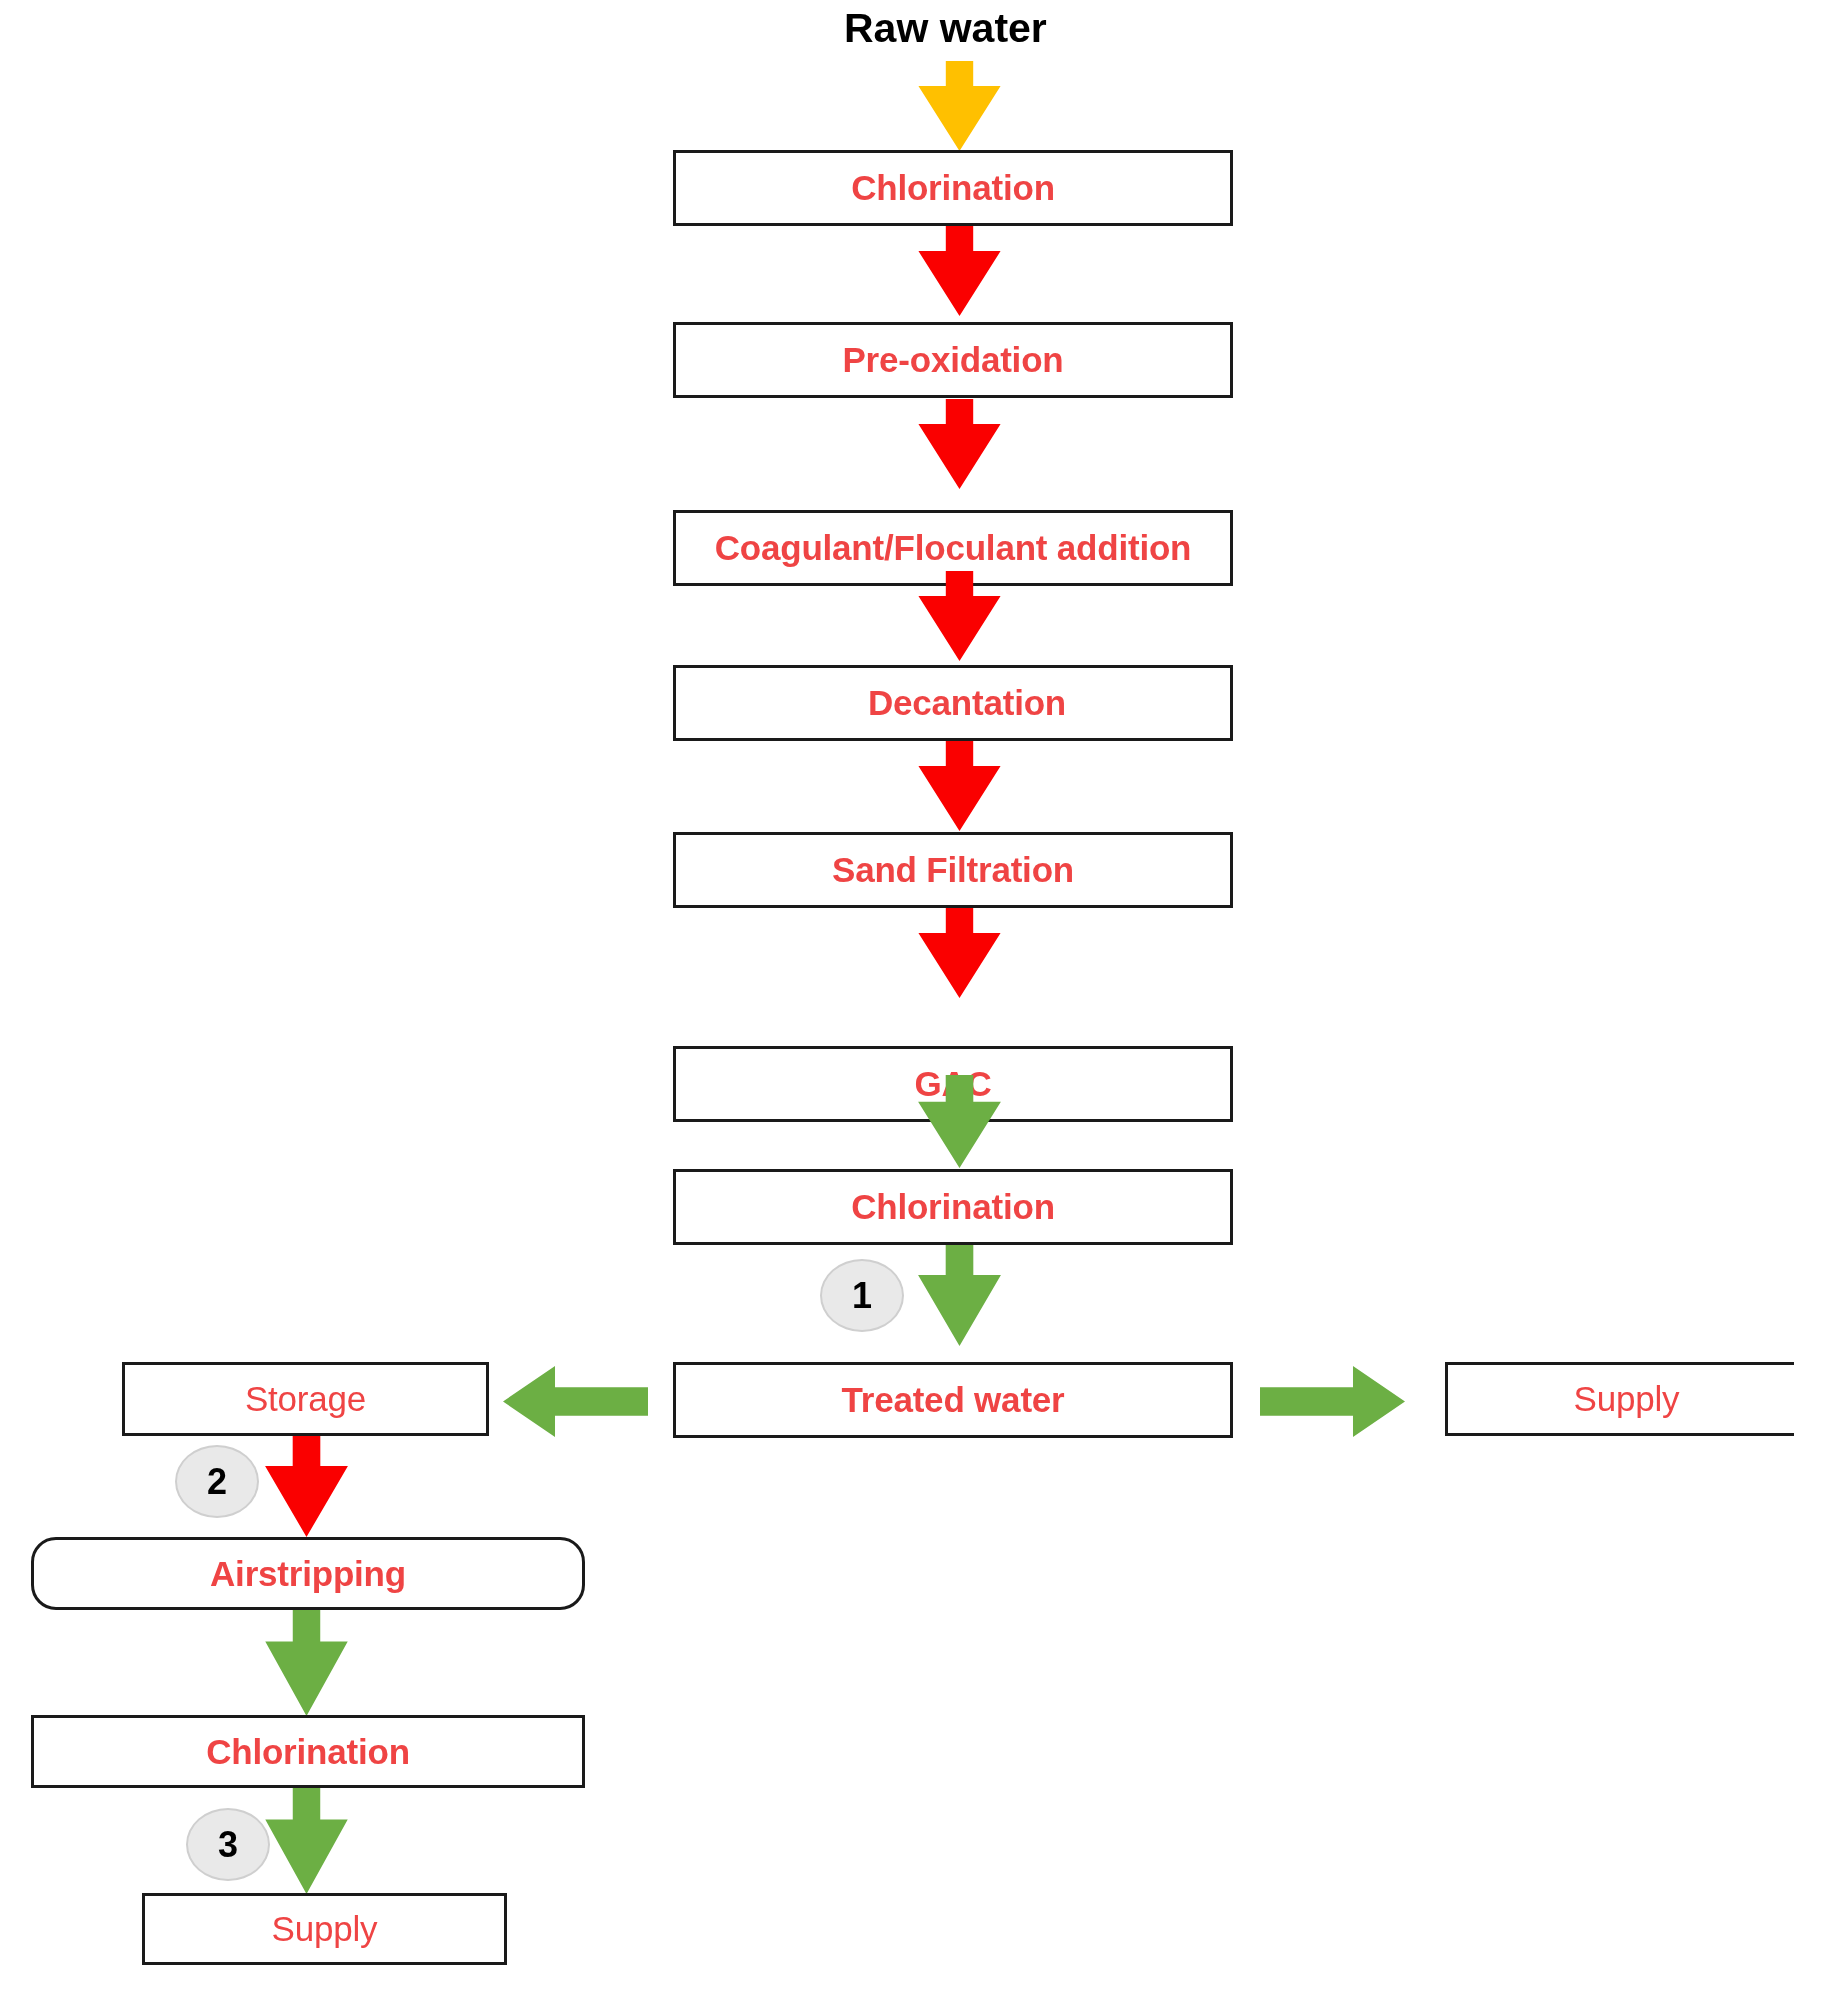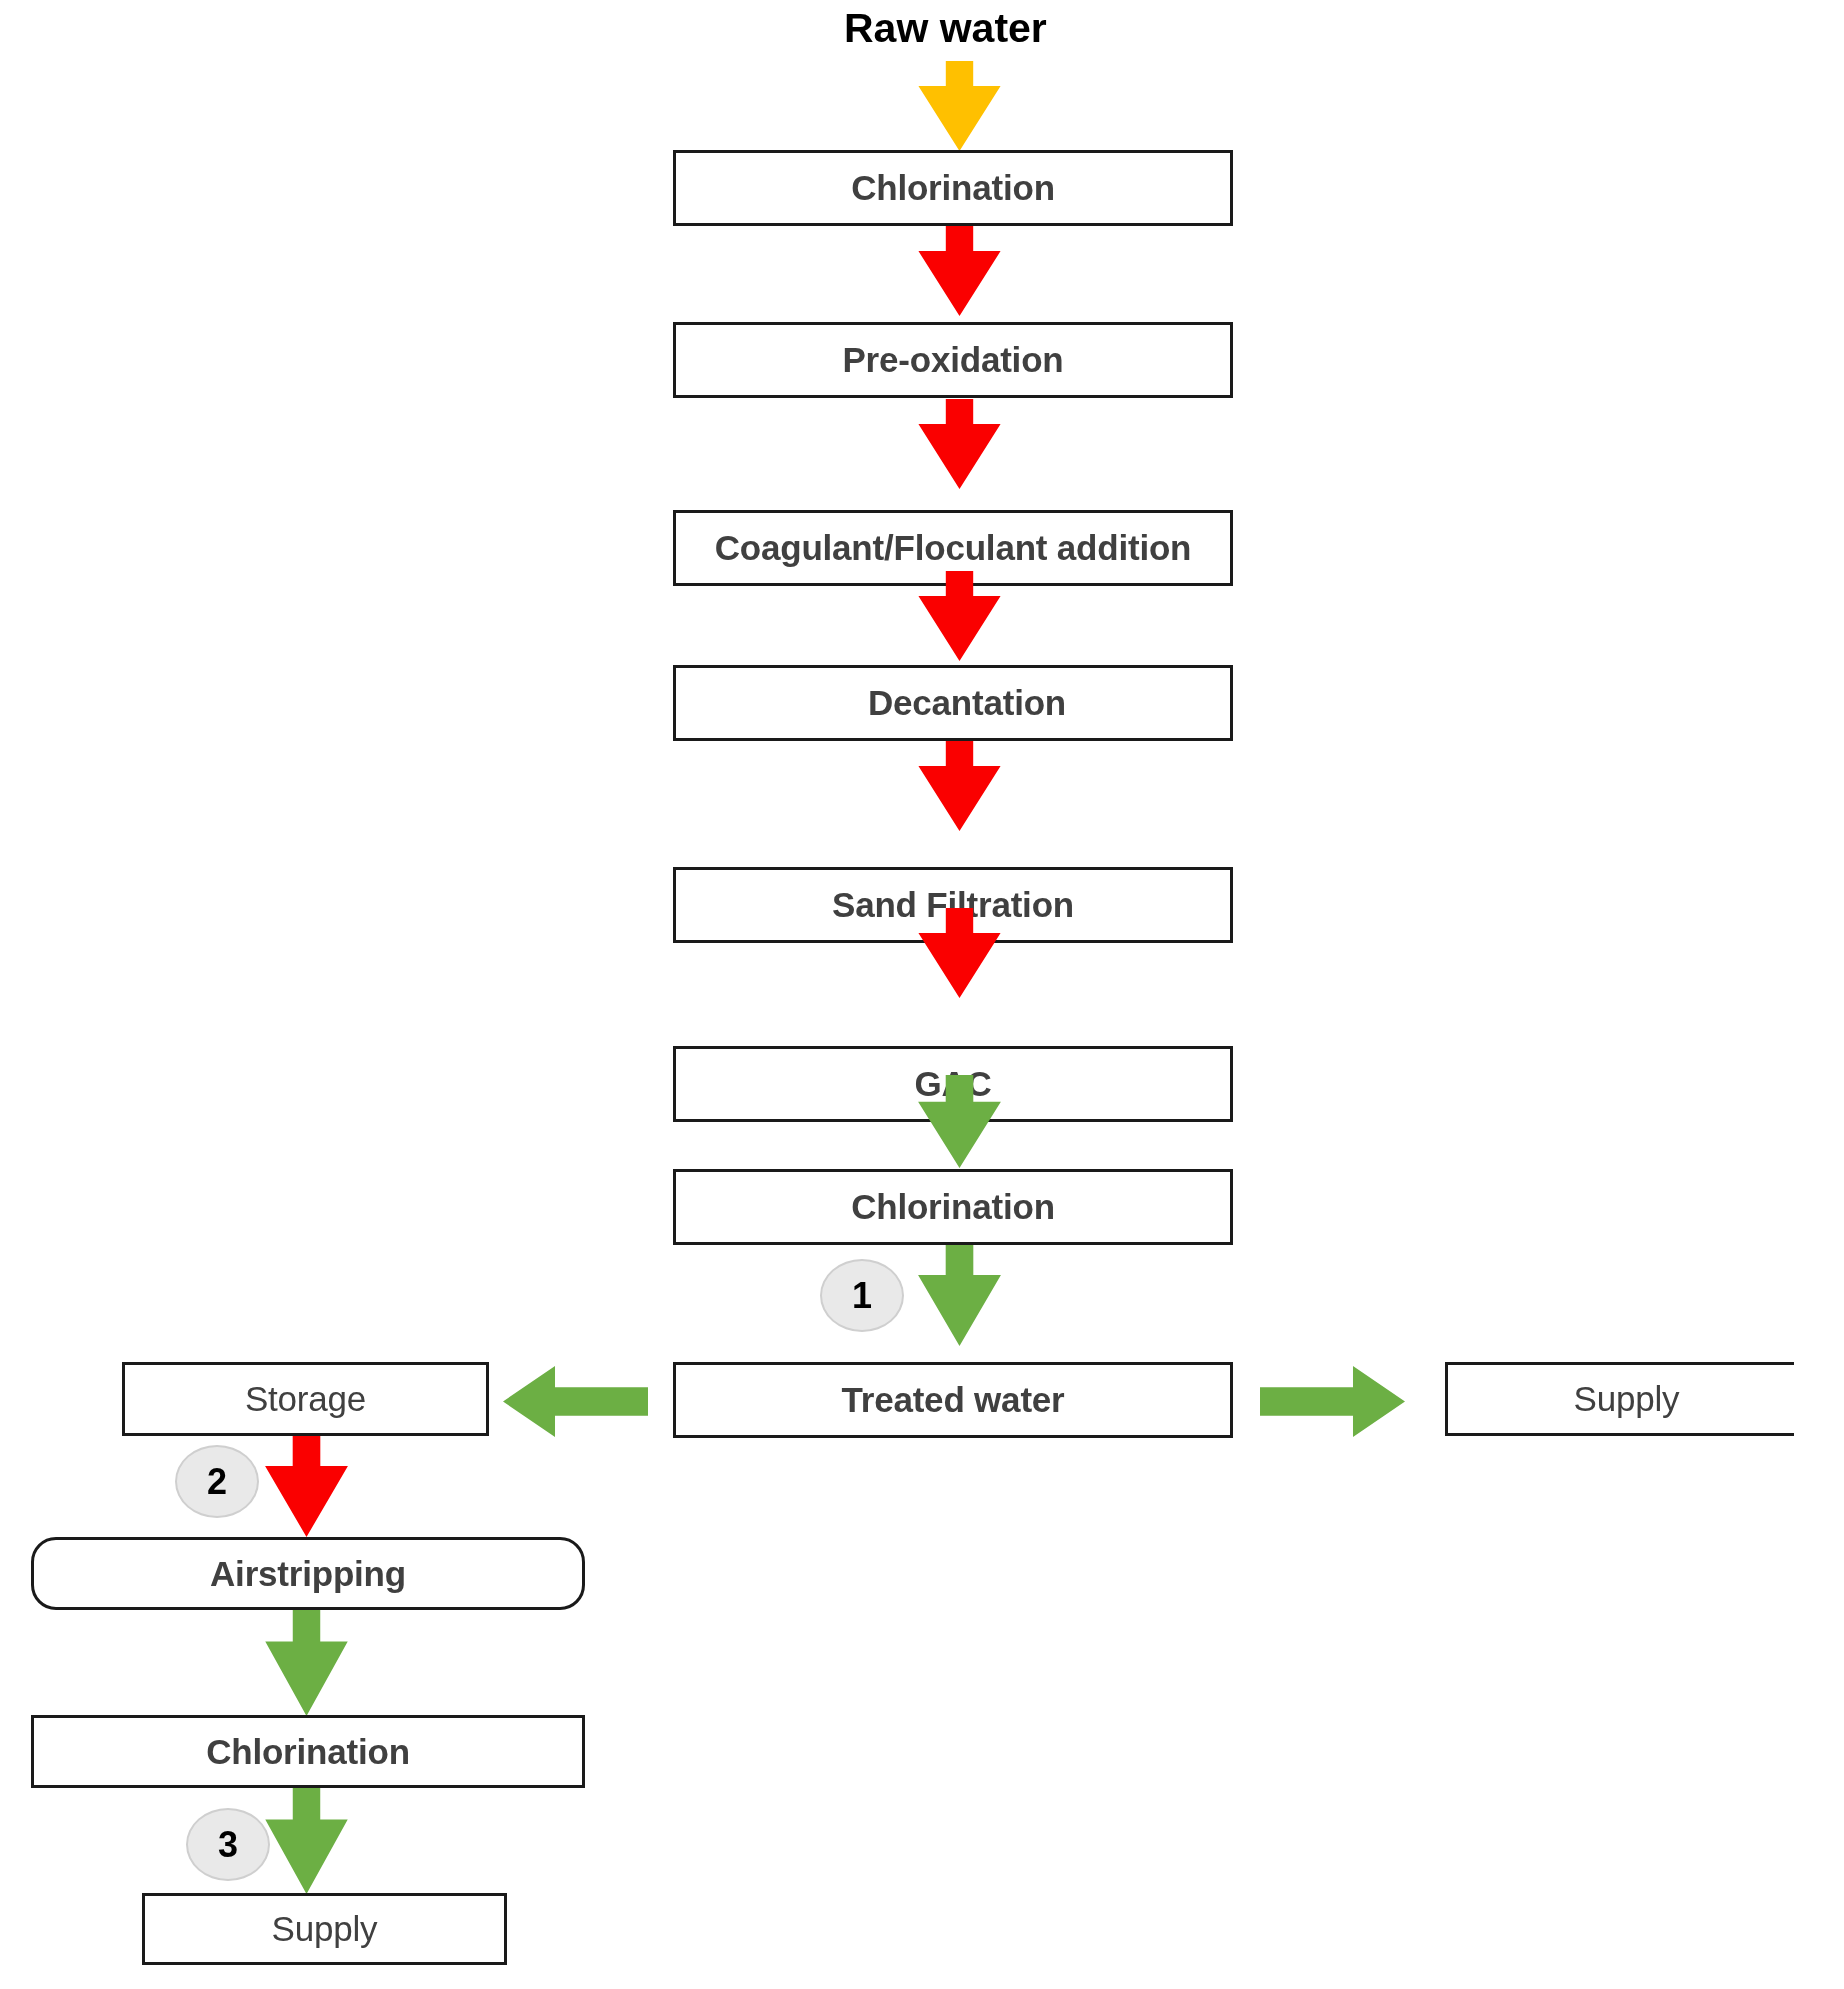--- a/index.html
+++ b/index.html
@@ -28,7 +28,7 @@
     display: flex;
     align-items: center;
     justify-content: center;
-    color: #404040;
+    color: #ef4444;
     font-family: "Liberation Sans", sans-serif;
     font-size: 35px;
     font-weight: 700;

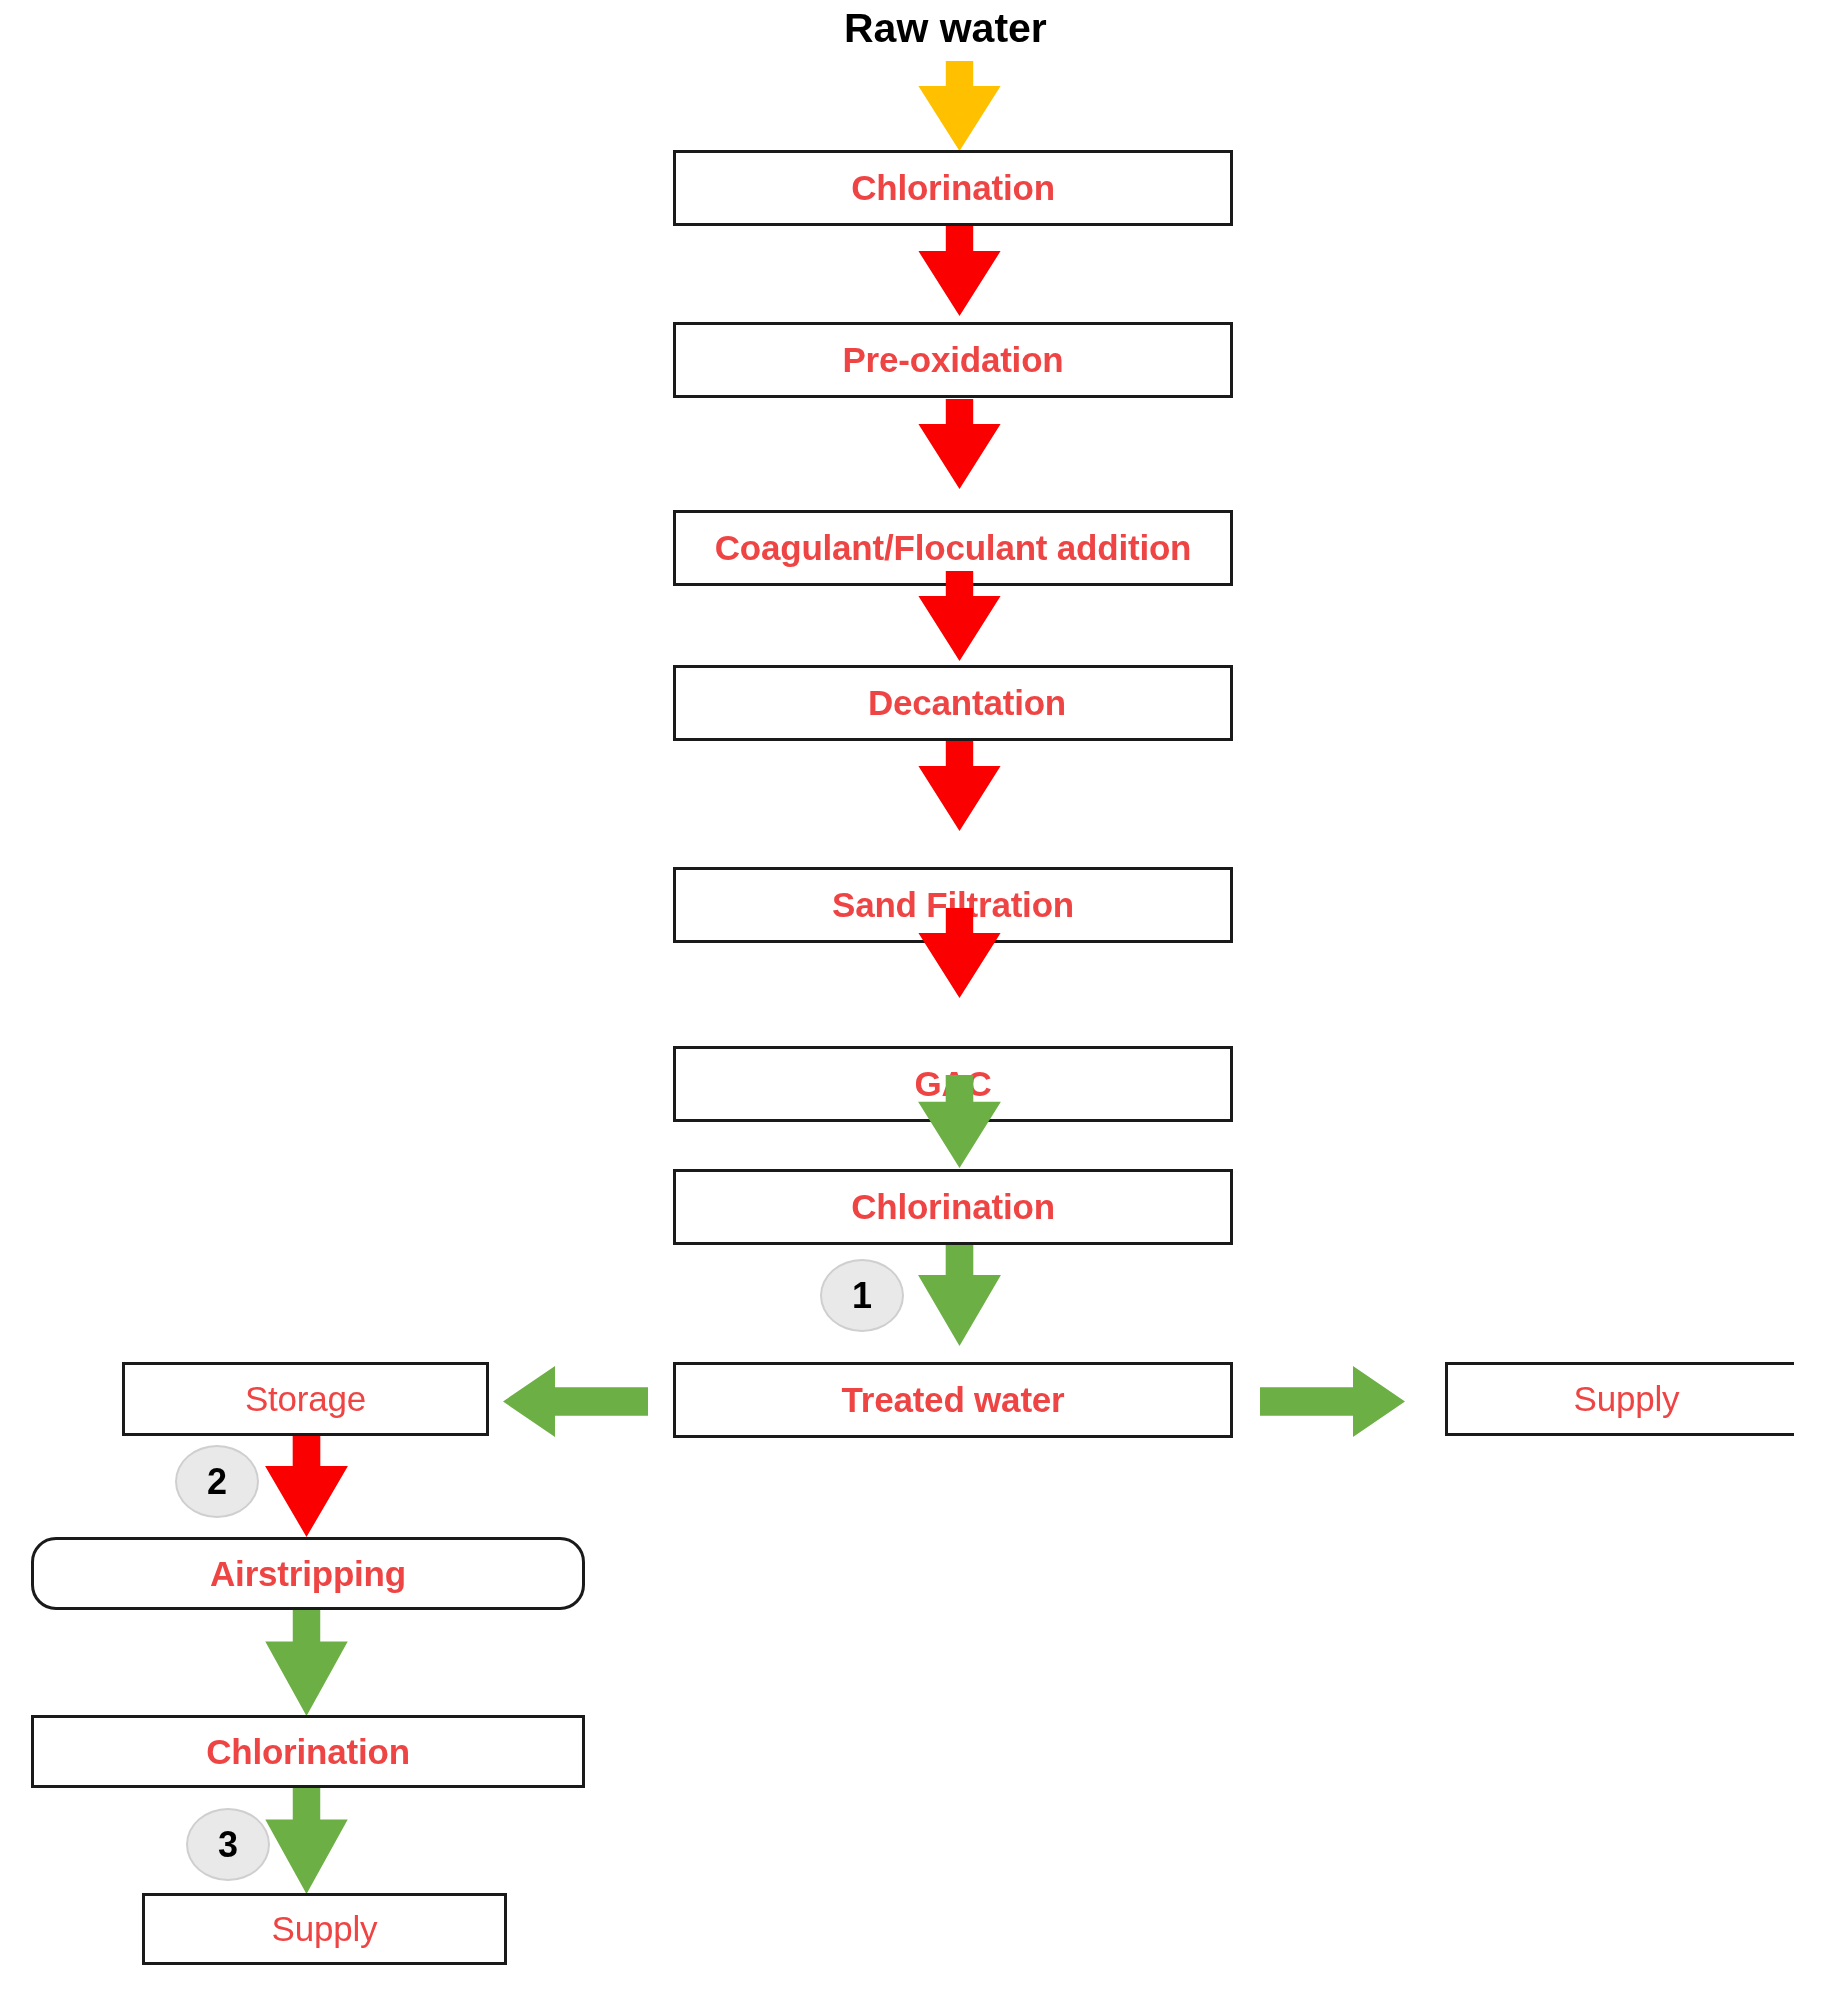--- a/index.html
+++ b/index.html
@@ -128,7 +128,7 @@
     </svg>
   </div>
 
-  <div class="pbox" style="left:673px; top:867px; width:560px; height:76px;">
+  <div class="pbox" style="left:673px; top:832px; width:560px; height:76px;">
     <span>Sand Filtration</span>
   </div>
 

